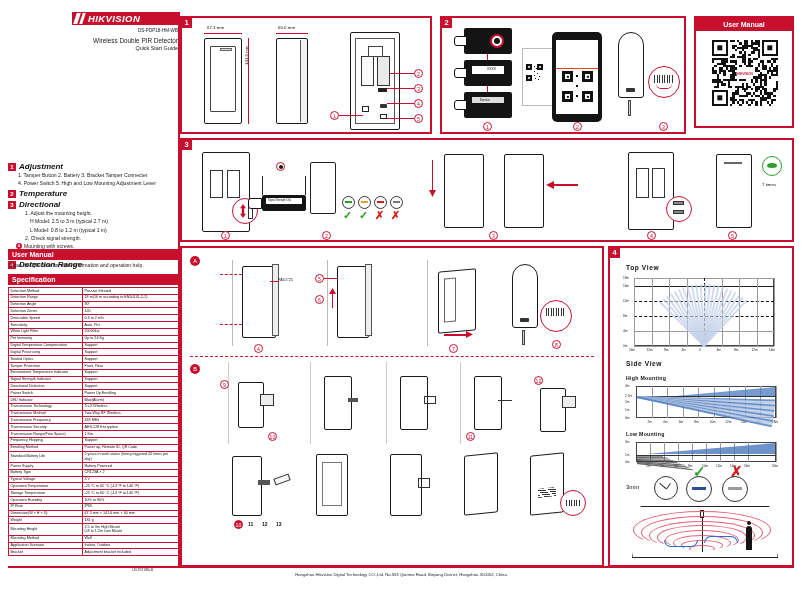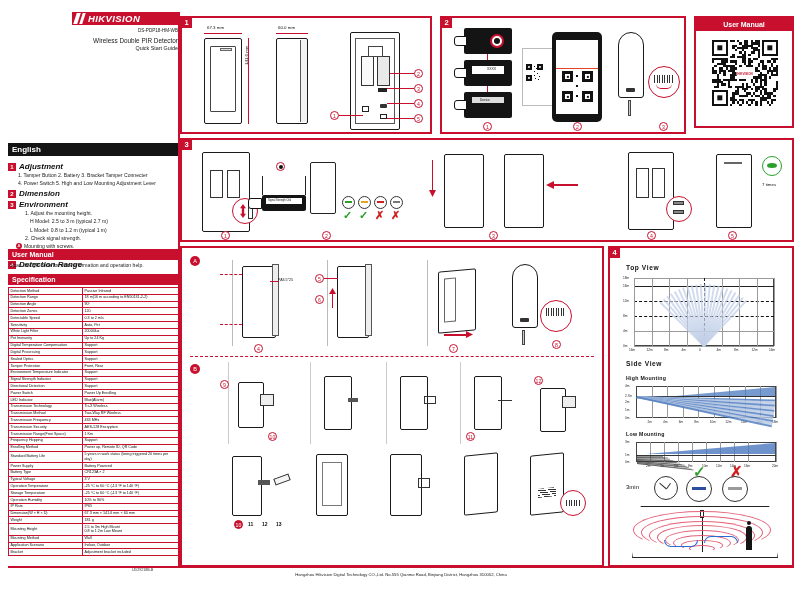--- a/index.html
+++ b/index.html
@@ -203,7 +203,6 @@
       <div class="brand-title2">Quick Start Guide</div>
     </div>
 
-    <div id="english-bar">English</div>
 
     <div id="sections">
 

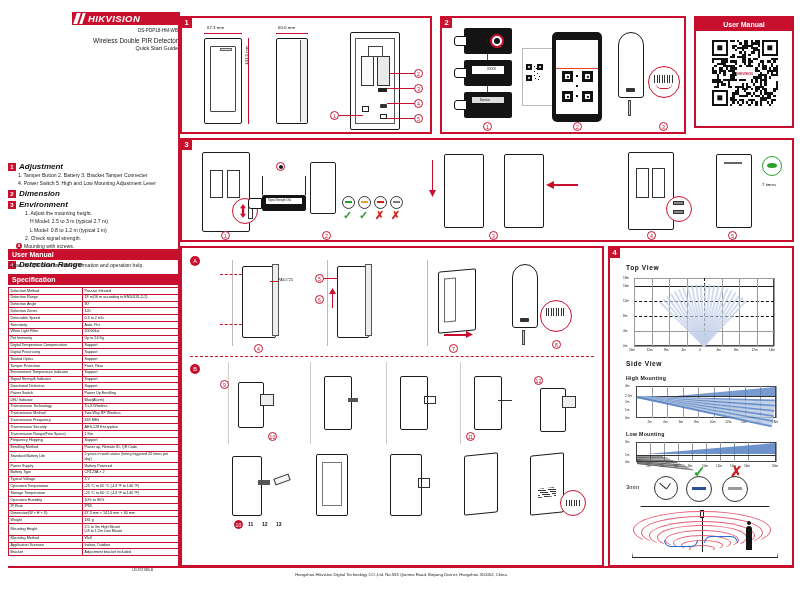--- a/index.html
+++ b/index.html
@@ -215,7 +215,7 @@
 
       <div class="sec-head">
         <span class="sec-num">2</span>
-        <span class="sec-title">Dimension</span>
+        <span class="sec-title">Temperature</span>
       </div>
 
       <div class="sec-head">

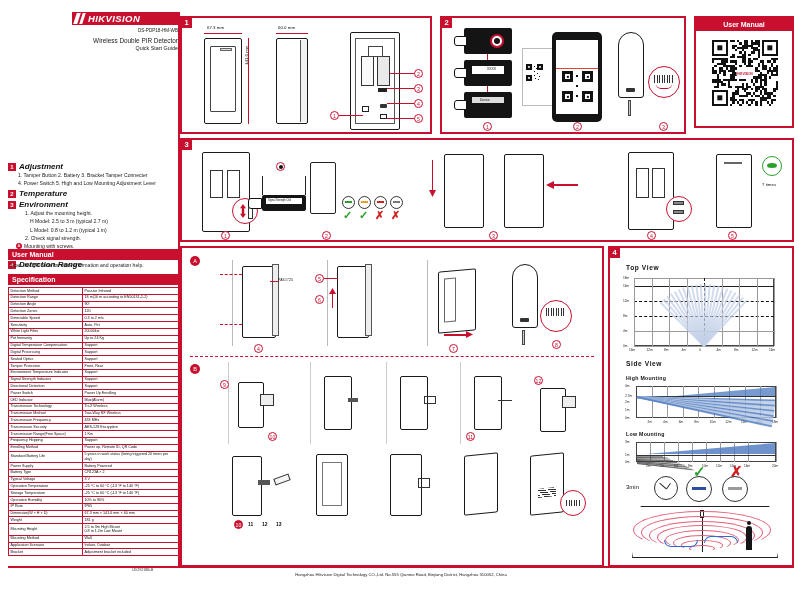--- a/index.html
+++ b/index.html
@@ -220,7 +220,7 @@
 
       <div class="sec-head">
         <span class="sec-num">3</span>
-        <span class="sec-title">Environment</span>
+        <span class="sec-title">Directional</span>
       </div>
       <div class="sec-line ind">1. Adjust the mounting height.</div>
       <div class="sec-line ind" style="padding-left:22px">H Model: 2.5 to 3 m (typical 2.7 m)</div>

